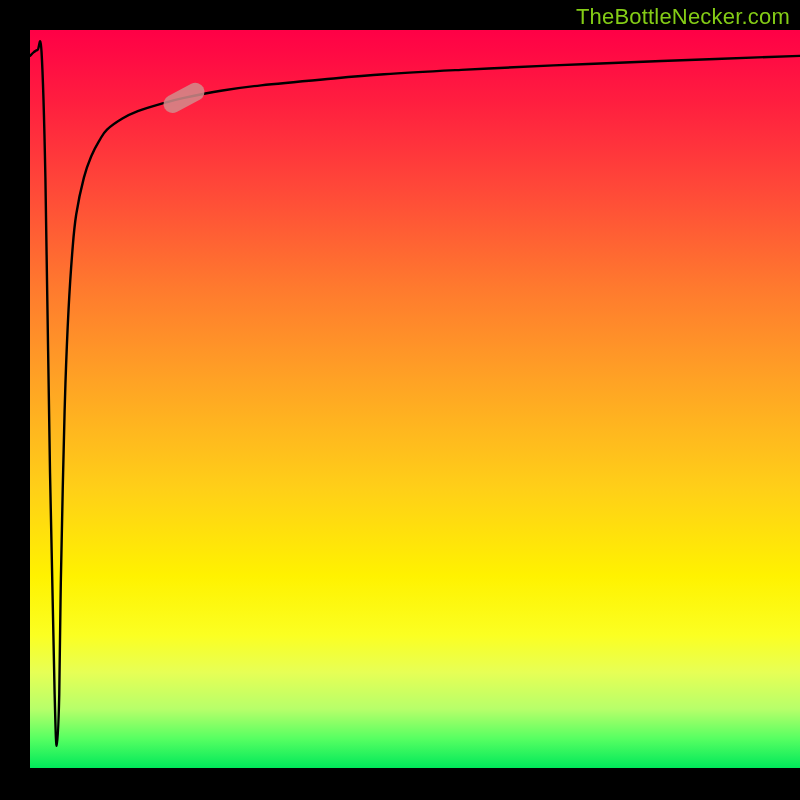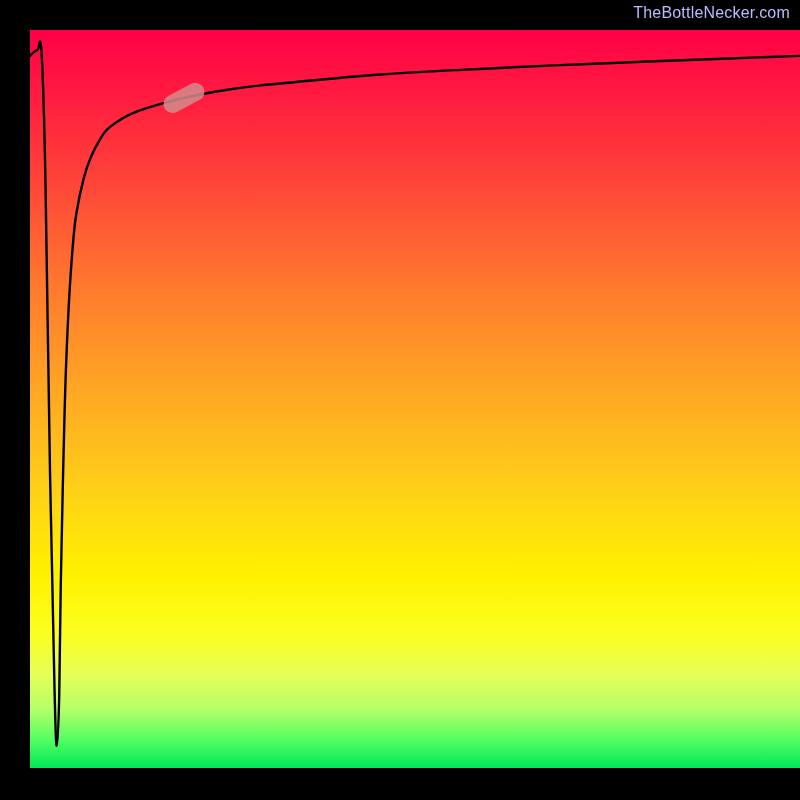--- a/index.html
+++ b/index.html
@@ -15,8 +15,8 @@
     position: absolute;
     top: 4px;
     right: 10px;
-    color: #c4b5fd;
-    font-size: 16px;
+    color: #84cc16;
+    font-size: 22px;
     font-weight: 500;
     letter-spacing: 0.2px;
     z-index: 10;

